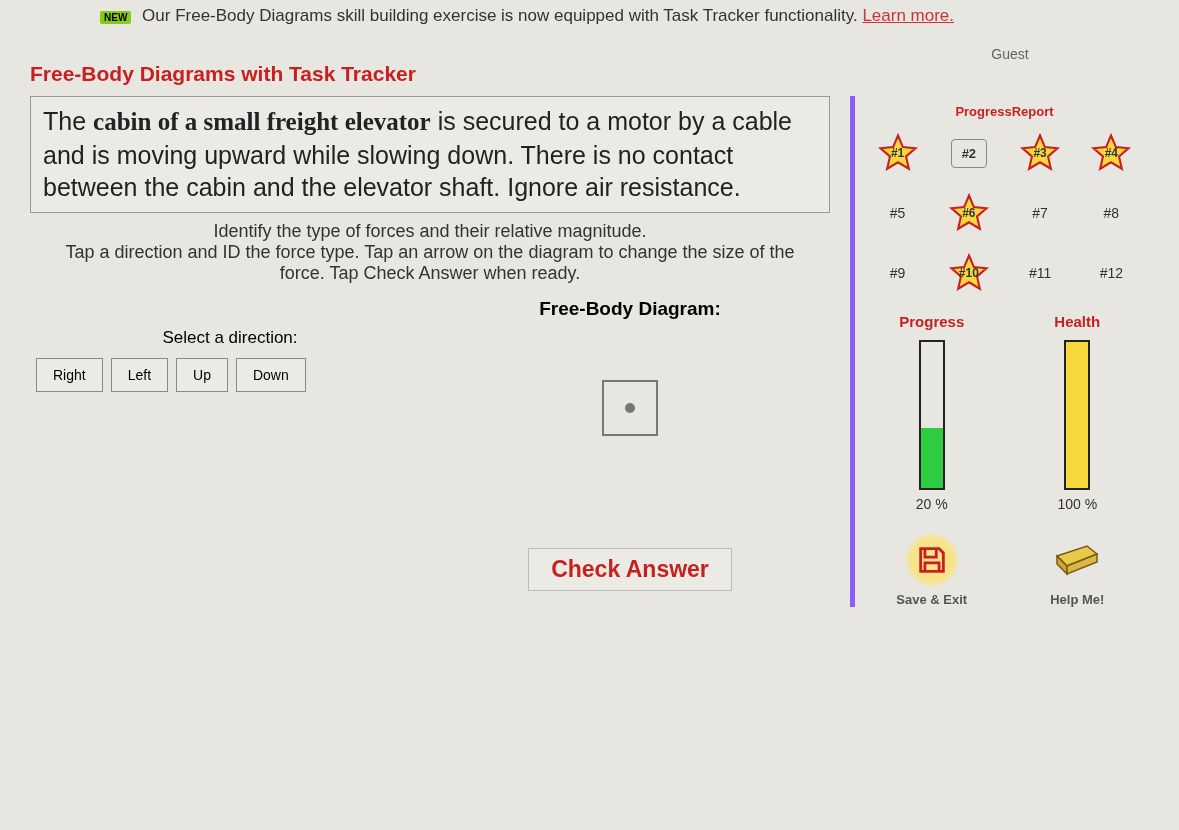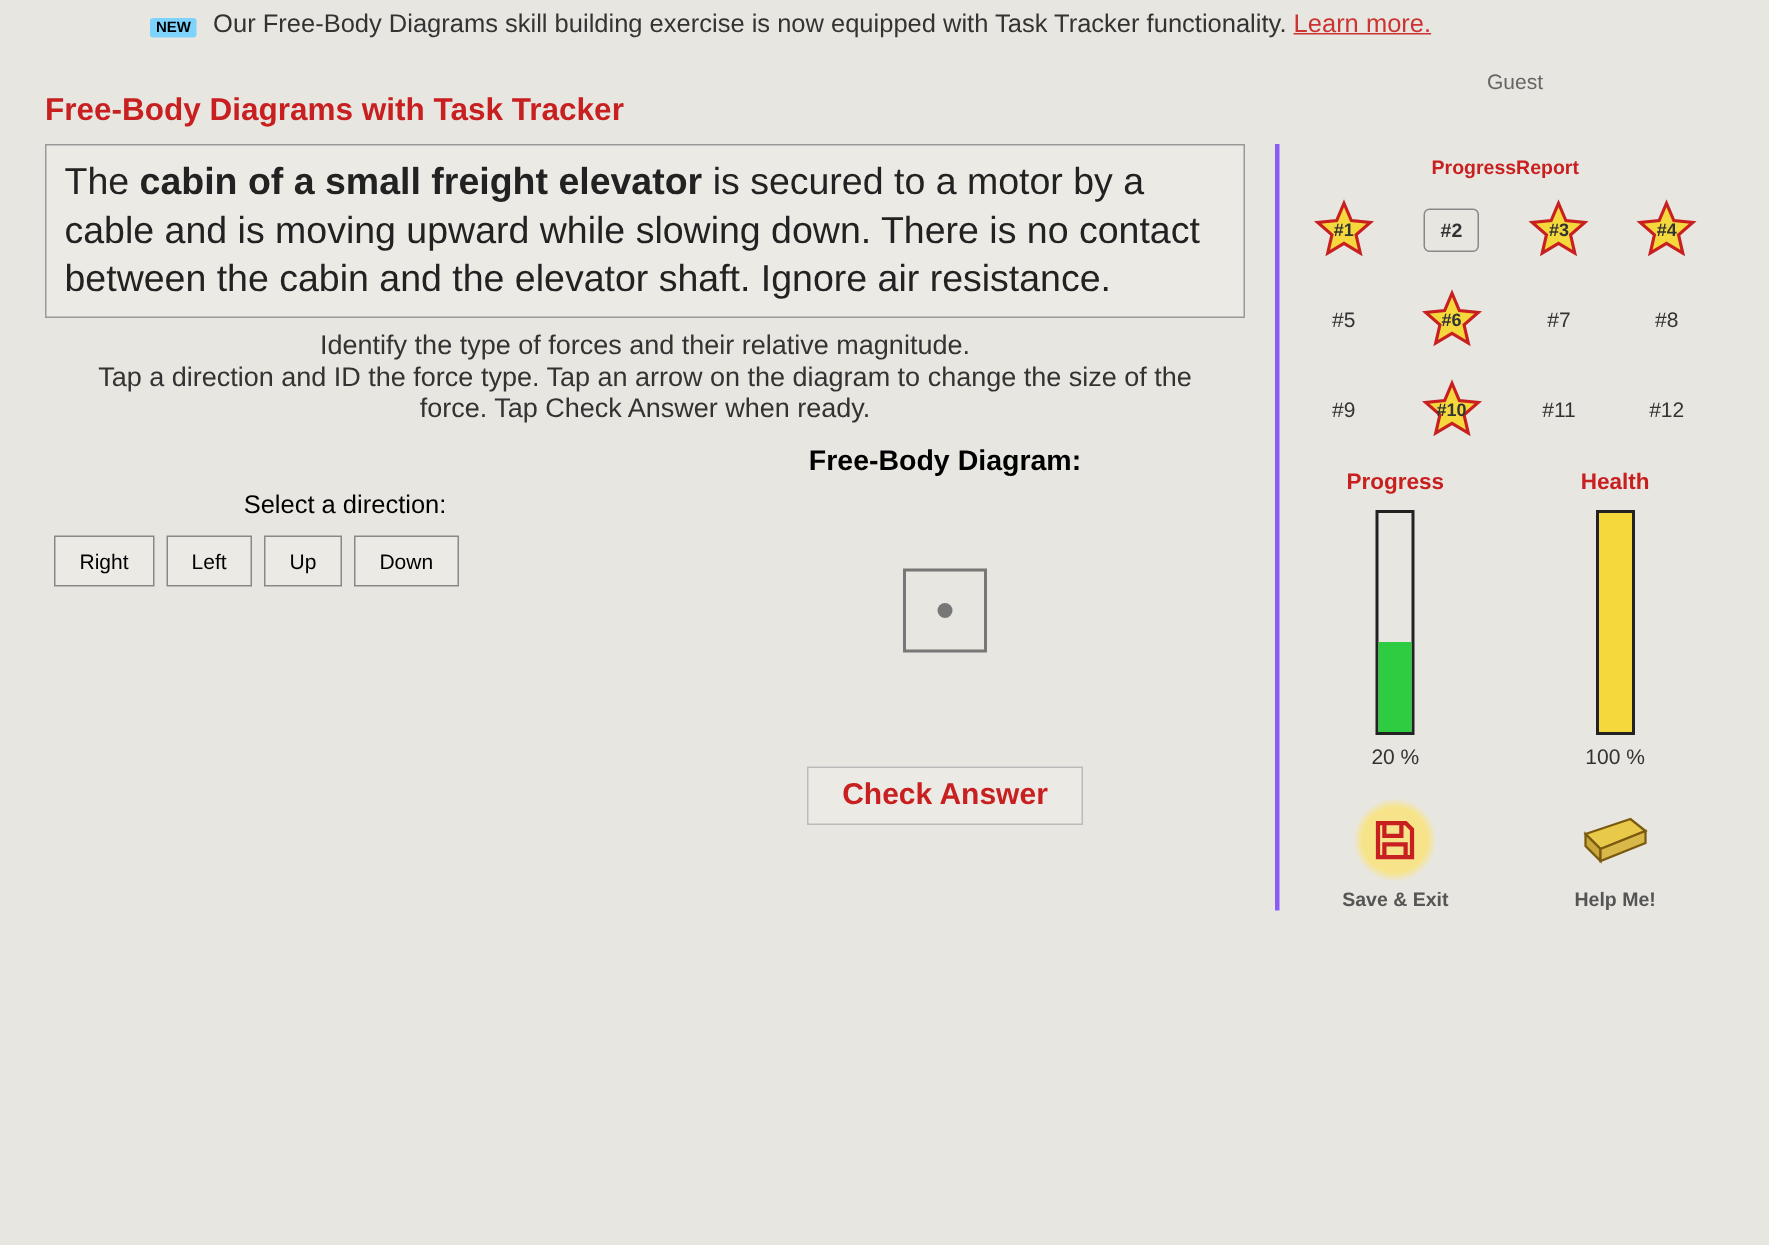--- a/index.html
+++ b/index.html
@@ -18,7 +18,7 @@
     color: #333;
   }
   .banner .new-badge {
-    background: #7dd3fc;
+    background: #84cc16;
     color: #000;
     font-weight: bold;
     font-size: 10px;

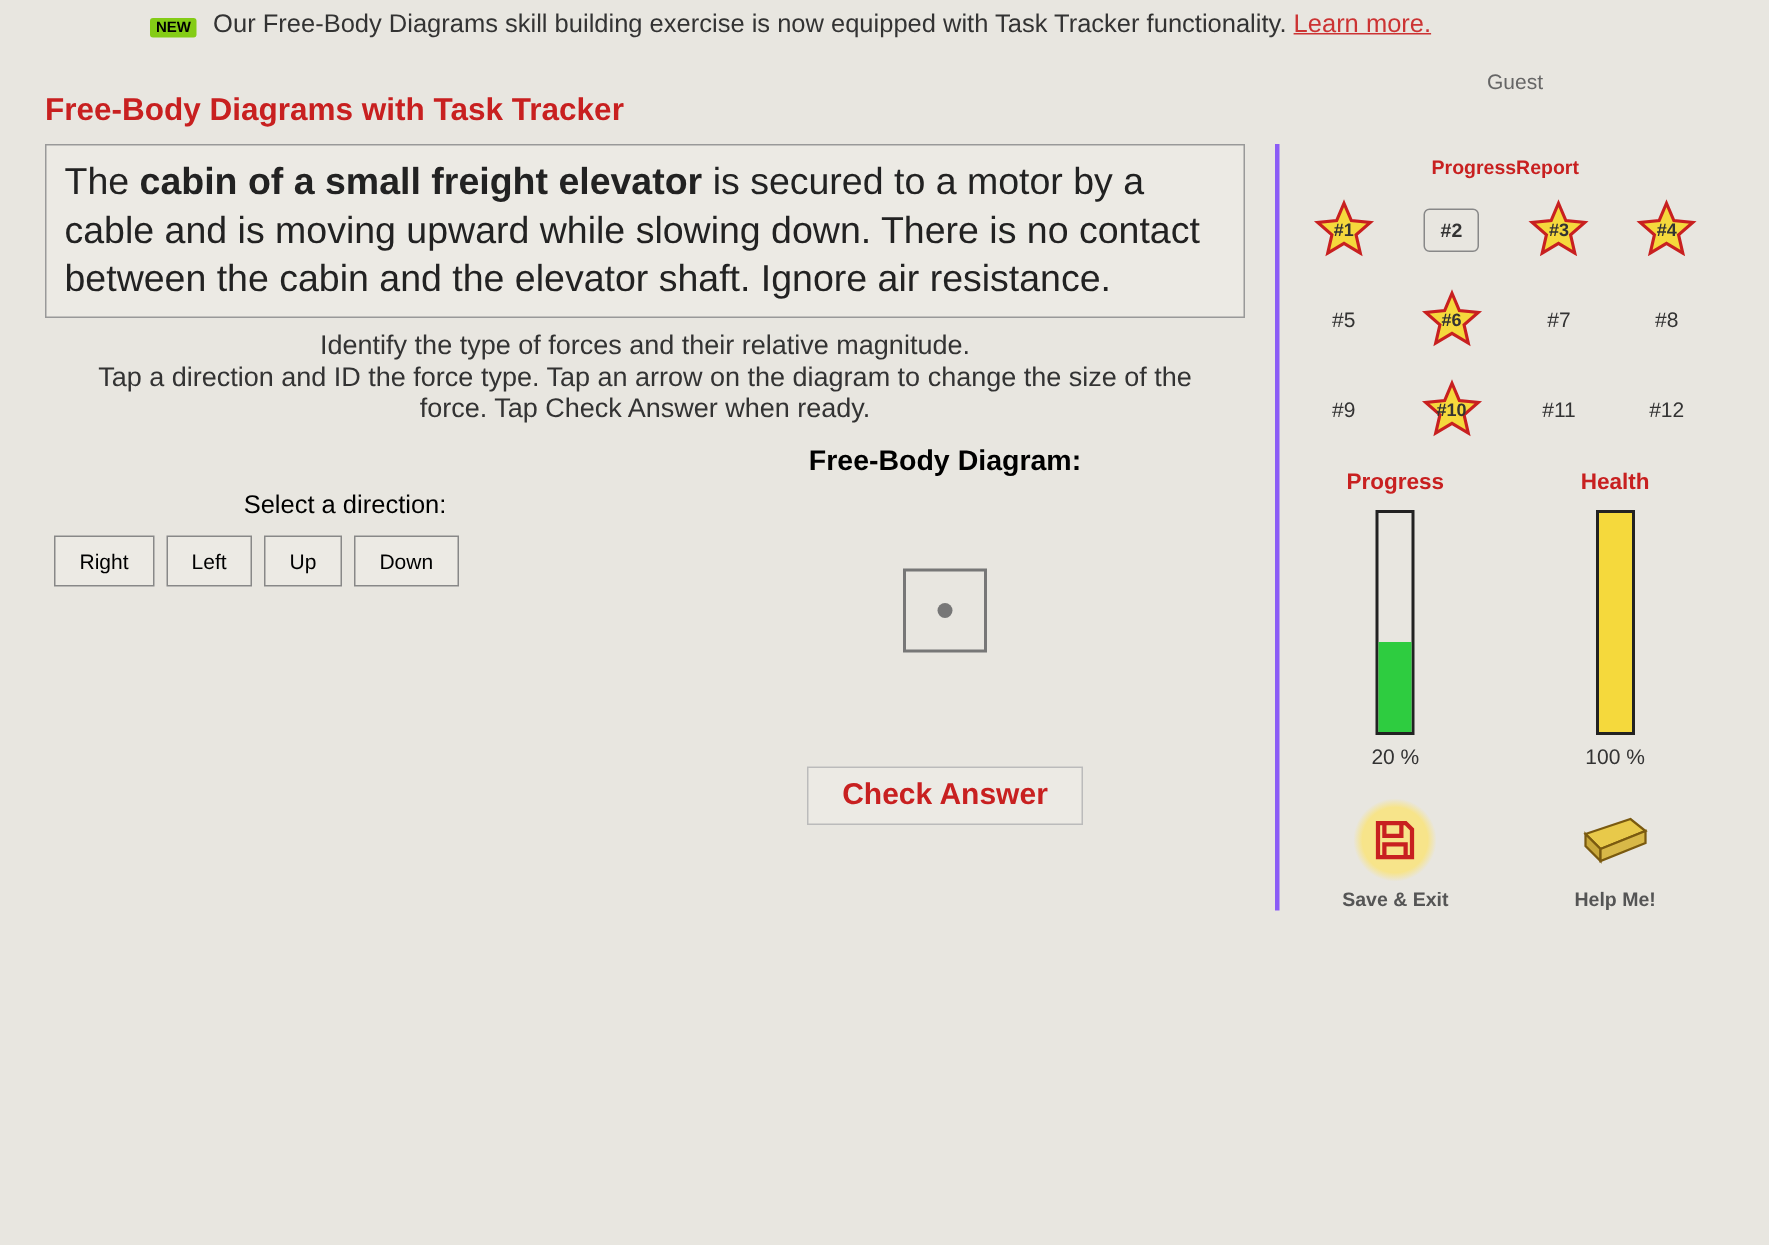--- a/index.html
+++ b/index.html
@@ -107,7 +107,7 @@
   
   .sidebar {
     width: 300px;
-    border-left: 3px solid #8b5cf6;
+    border-left: 5px solid #8b5cf6;
     margin-left: 20px;
     padding-left: 4px;
     position: relative;

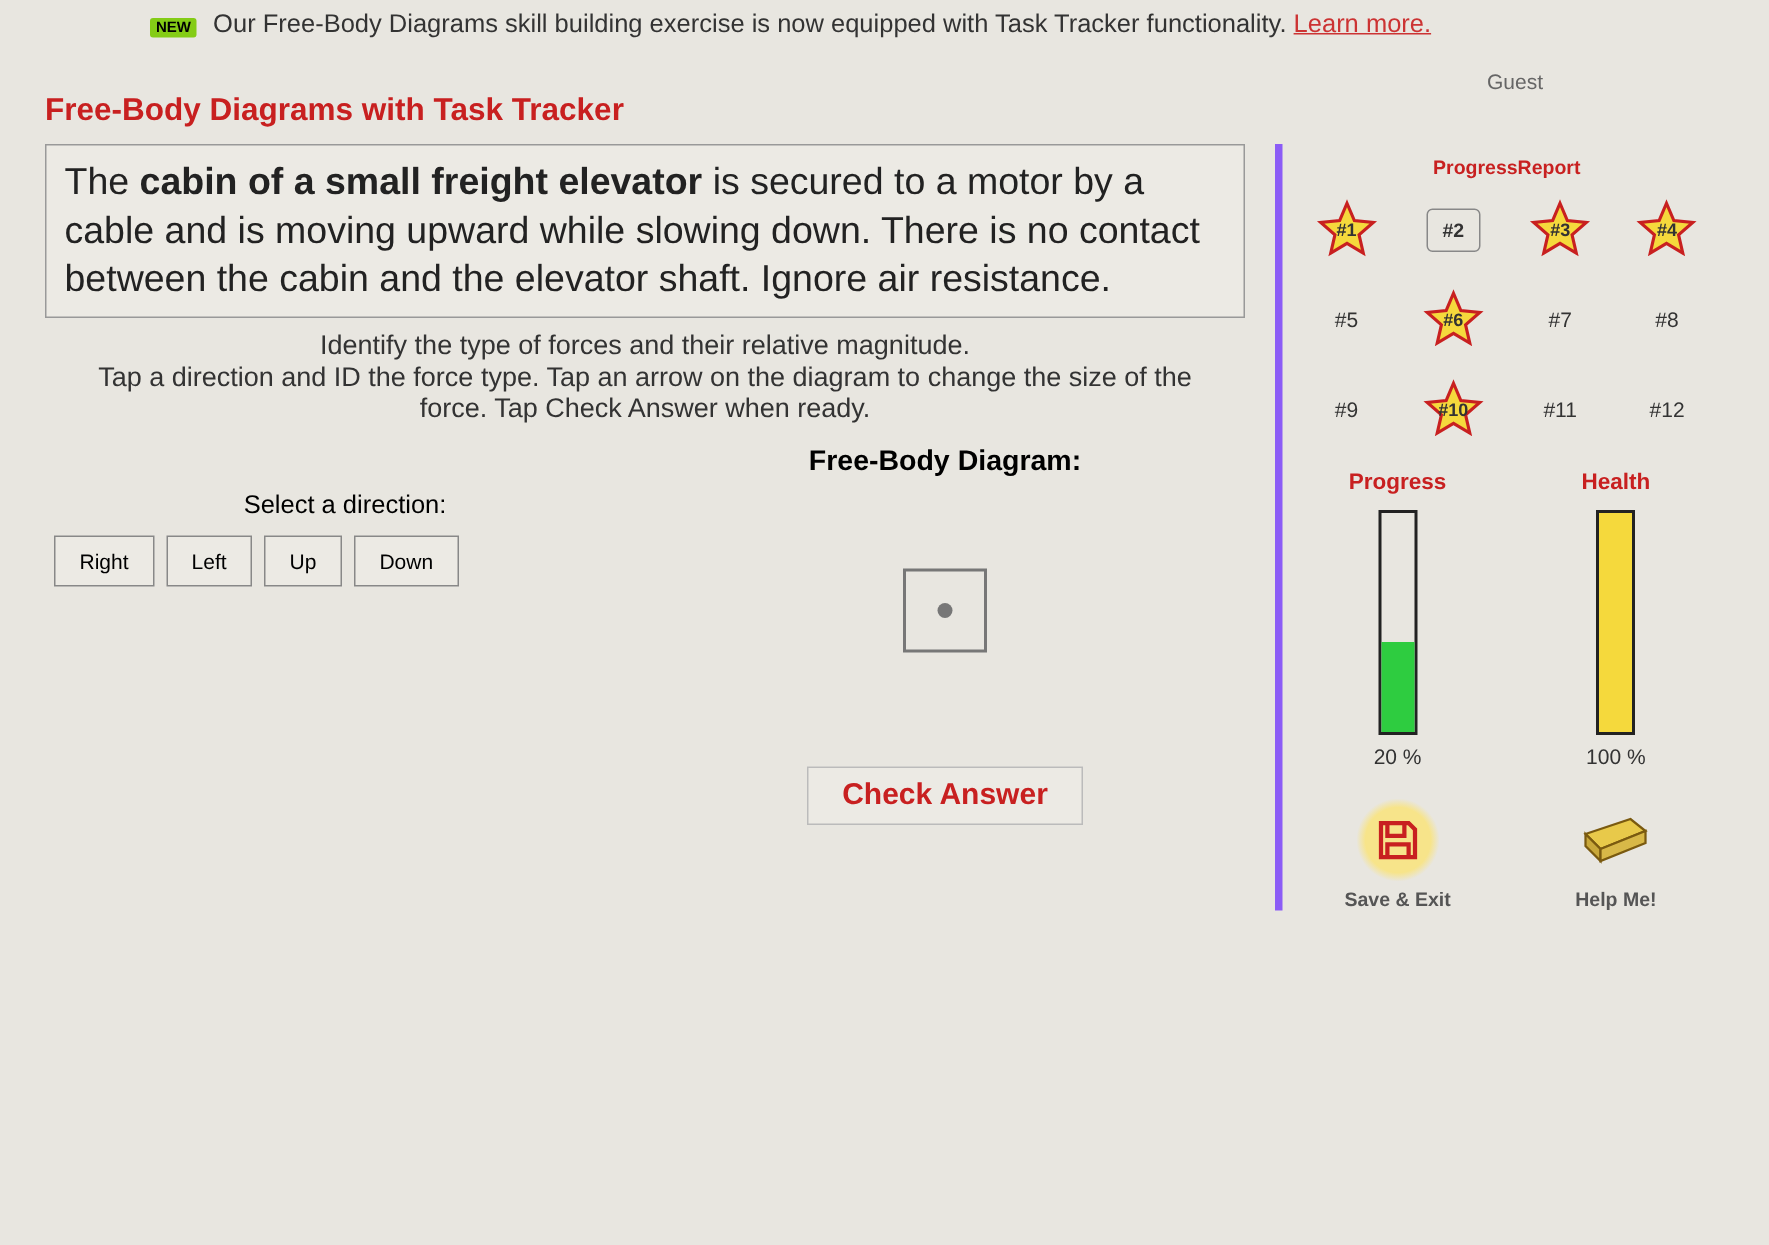--- a/index.html
+++ b/index.html
@@ -48,7 +48,7 @@
     color: #222;
     background: #eceae4;
   }
-  .problem-box b { font-weight: bold; }
+  .problem-box b { font-weight: bold; font-family: Liberation Serif, serif; }
   .instructions {
     text-align: center;
     font-size: 18px;

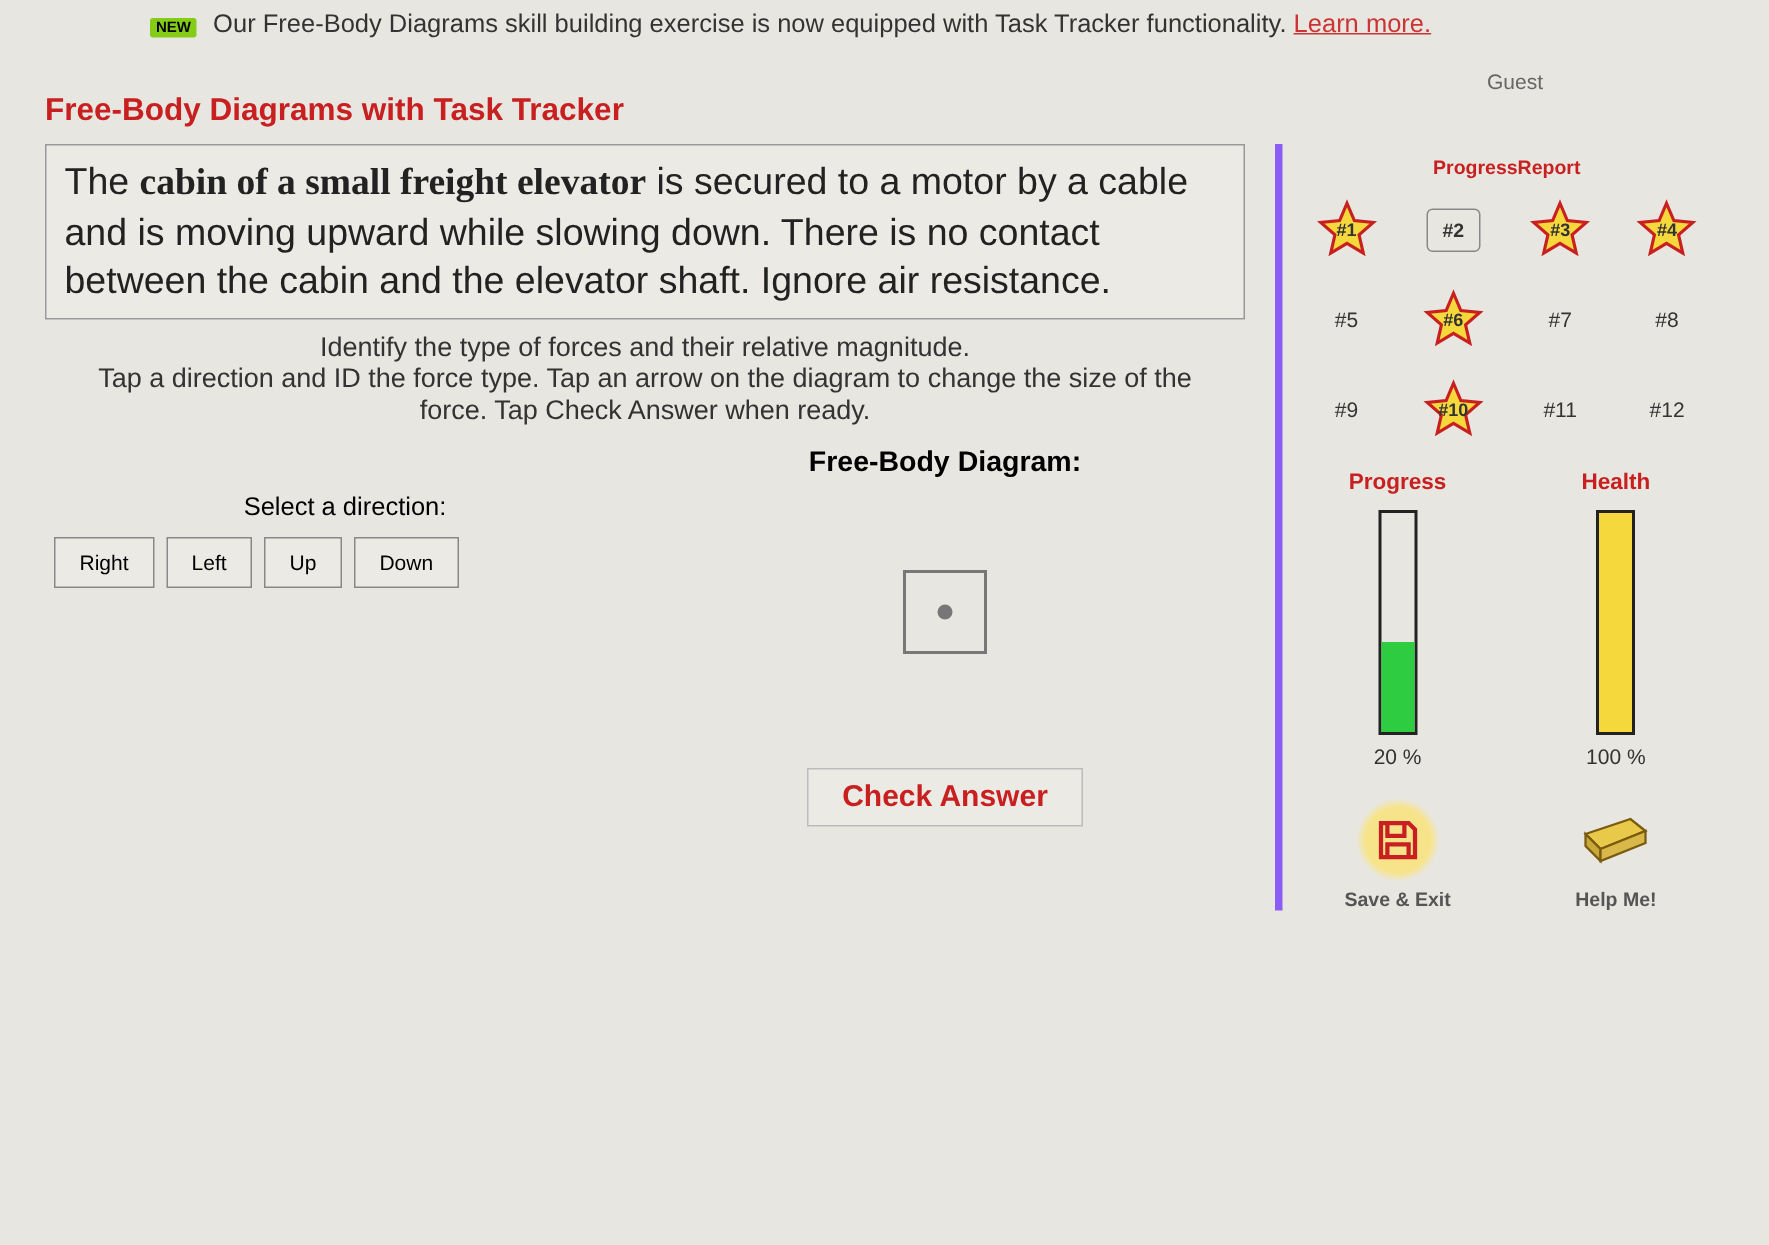--- a/index.html
+++ b/index.html
@@ -96,13 +96,13 @@
   .check-btn {
     color: #c82020;
     font-weight: bold;
-    font-size: 20px;
+    font-size: 23px;
     border: 1px solid #bbb;
     background: #eceae4;
     padding: 7px 22px;
     cursor: pointer;
     display: block;
-    margin: 76px auto 0 auto;
+    margin: 112px auto 0 auto;
   }
   
   .sidebar {

